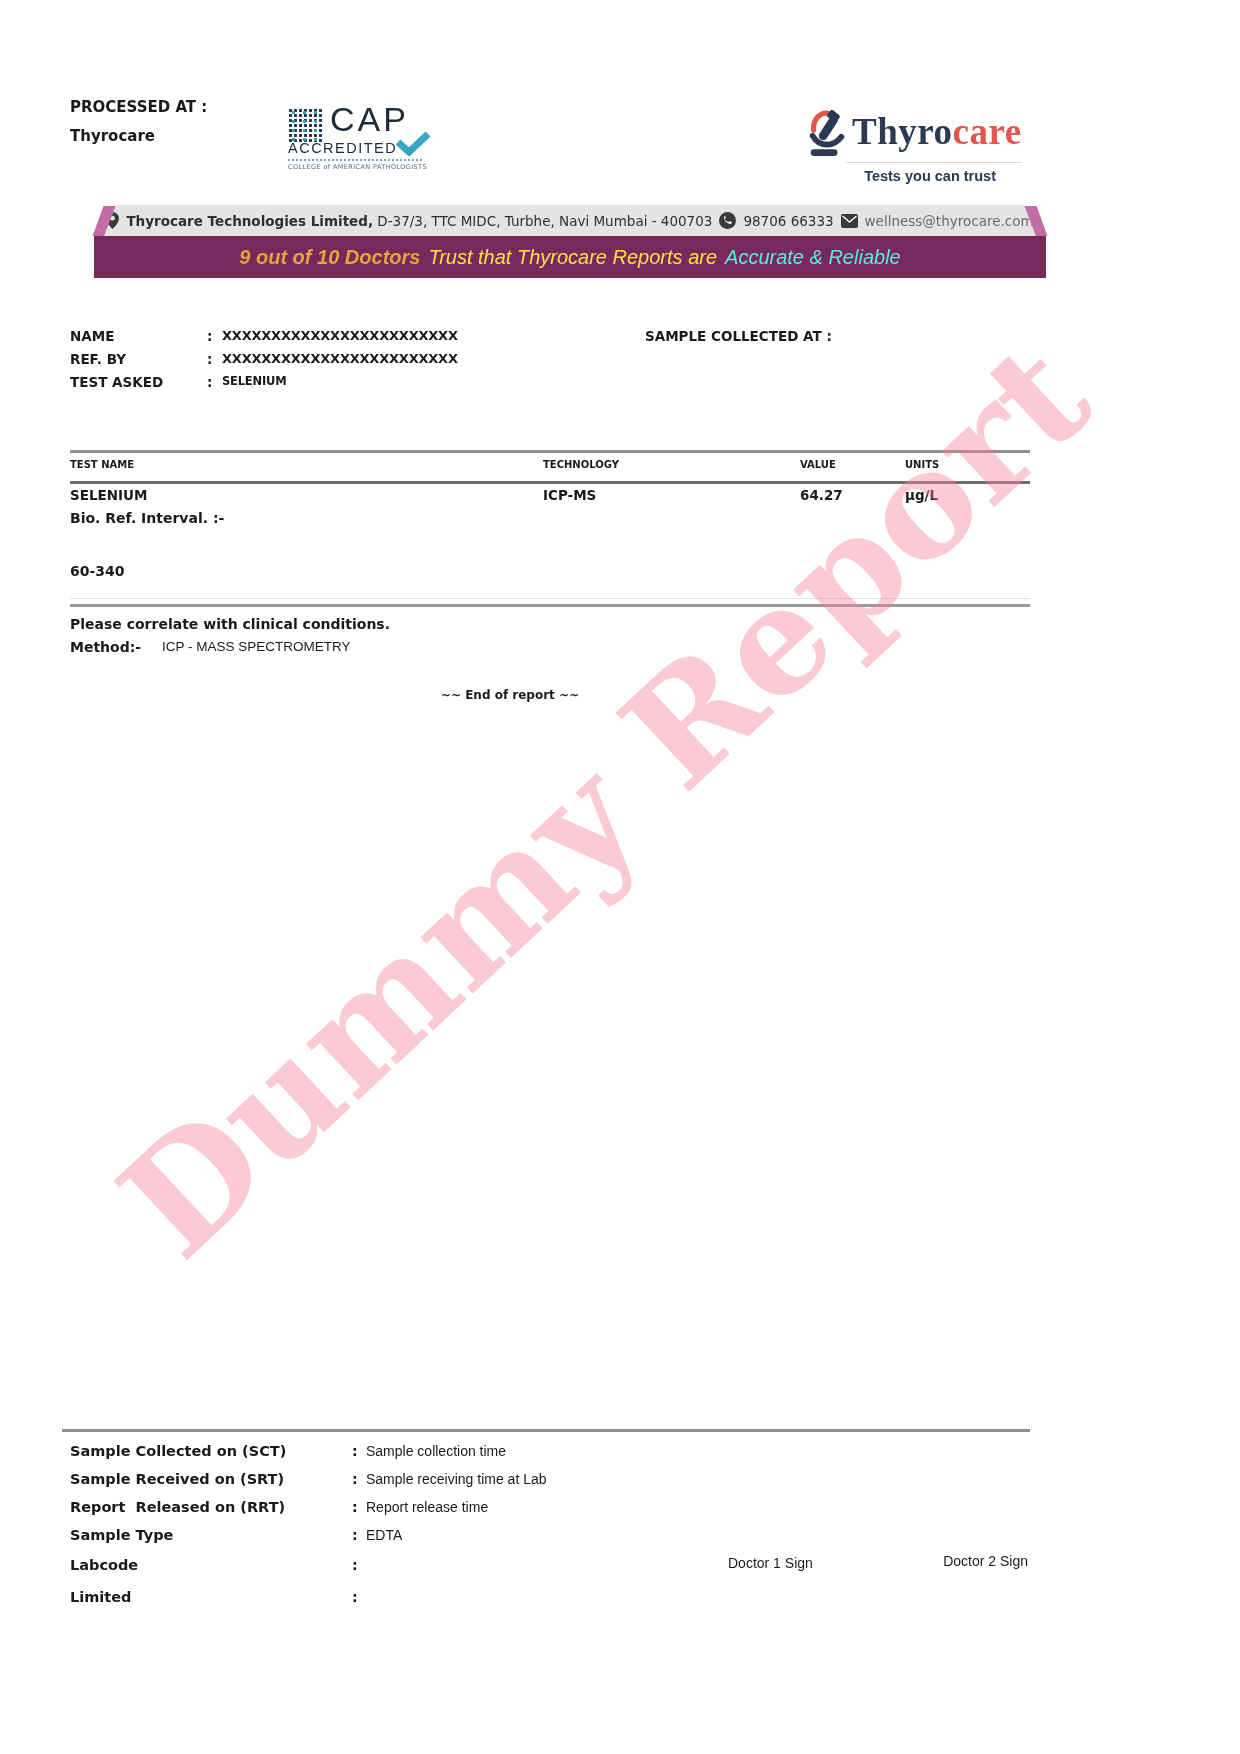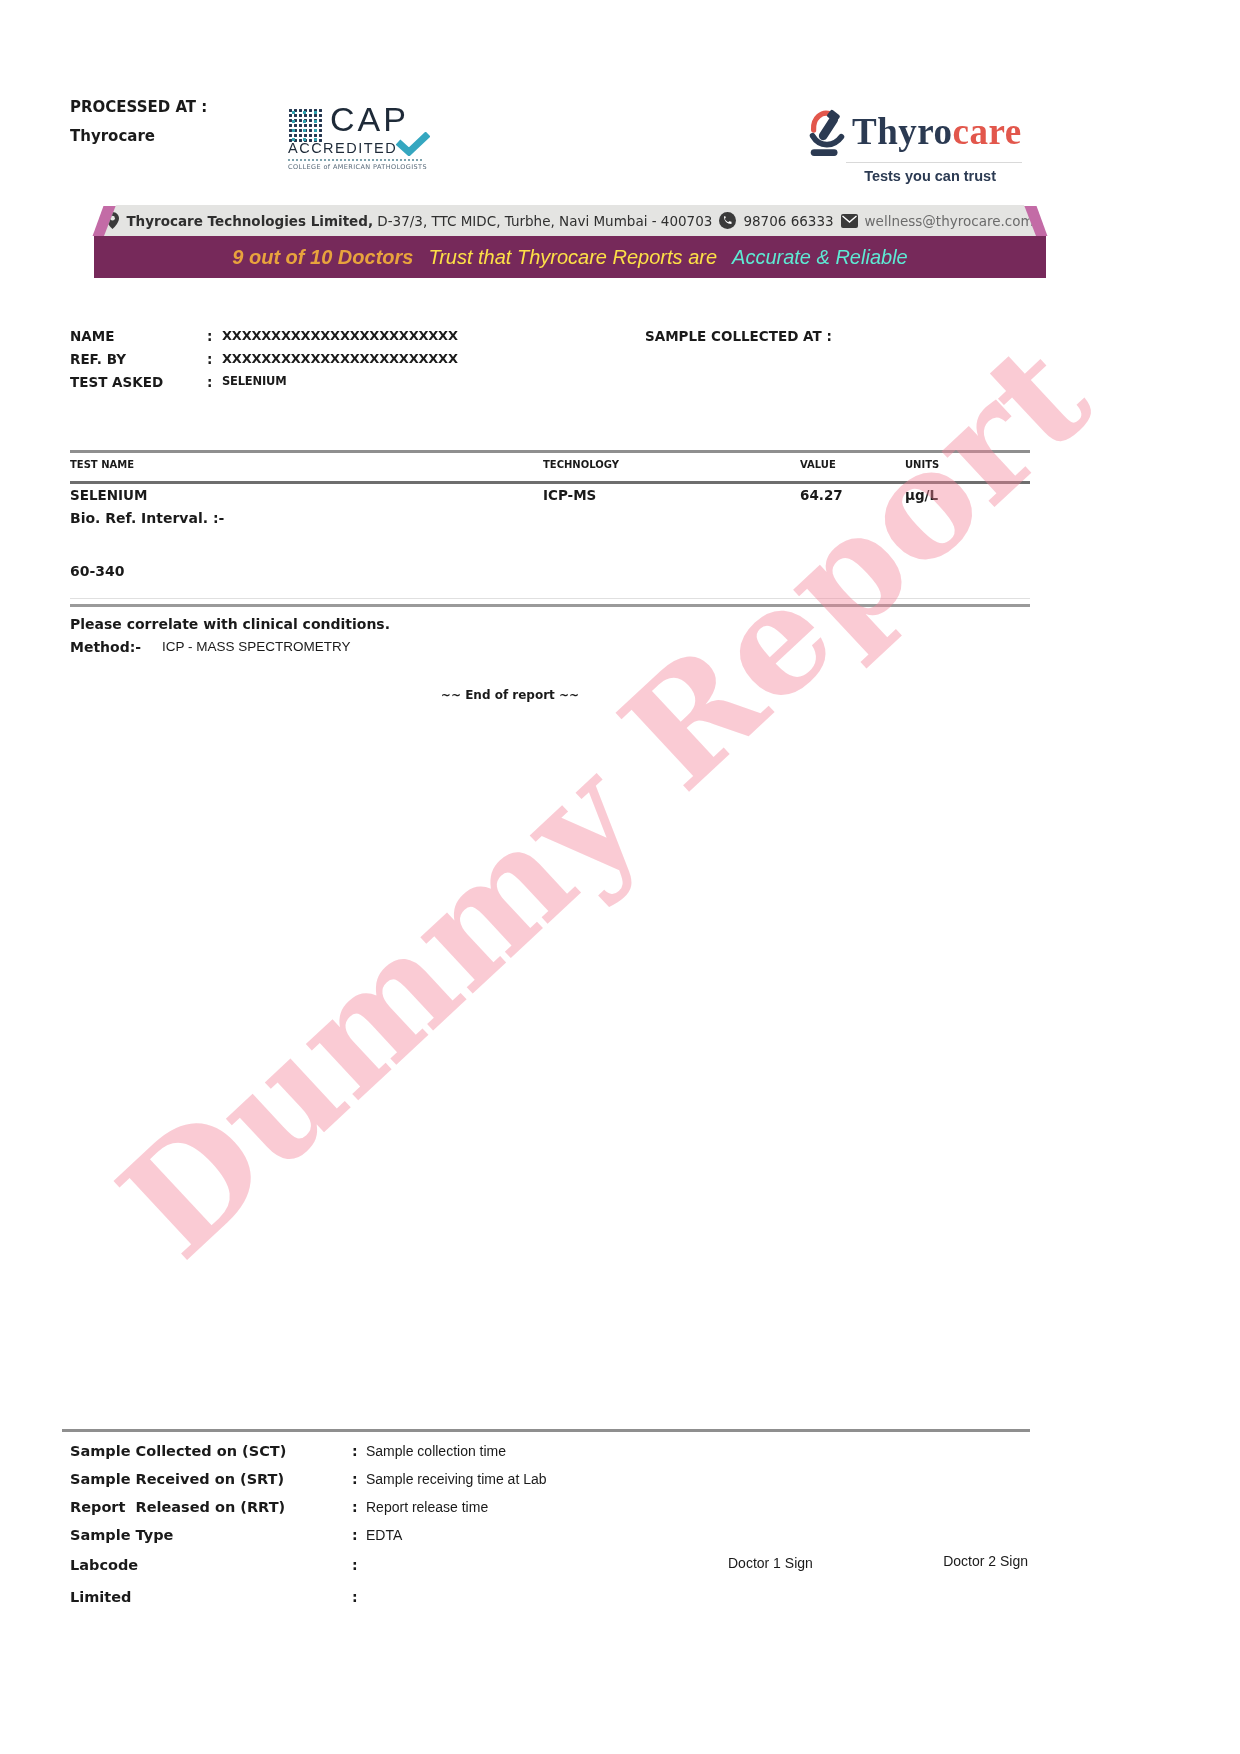--- a/index.html
+++ b/index.html
@@ -48,7 +48,7 @@
   .graybar .email{color:#6b6b6b;}
   .icon-badge{display:inline-flex;align-items:center;justify-content:center;}
   .purpleband{position:absolute;left:0;right:0;top:31px;height:42px;background:#76295a;
-    display:flex;align-items:center;justify-content:center;gap:15px;
+    display:flex;align-items:center;justify-content:center;gap:8px;
     font-family:"Liberation Sans",sans-serif;font-style:italic;font-size:20px;}
   .purpleband .gold{color:#e8a33d;font-weight:bold;}
   .purpleband .white{color:#fde047;}

